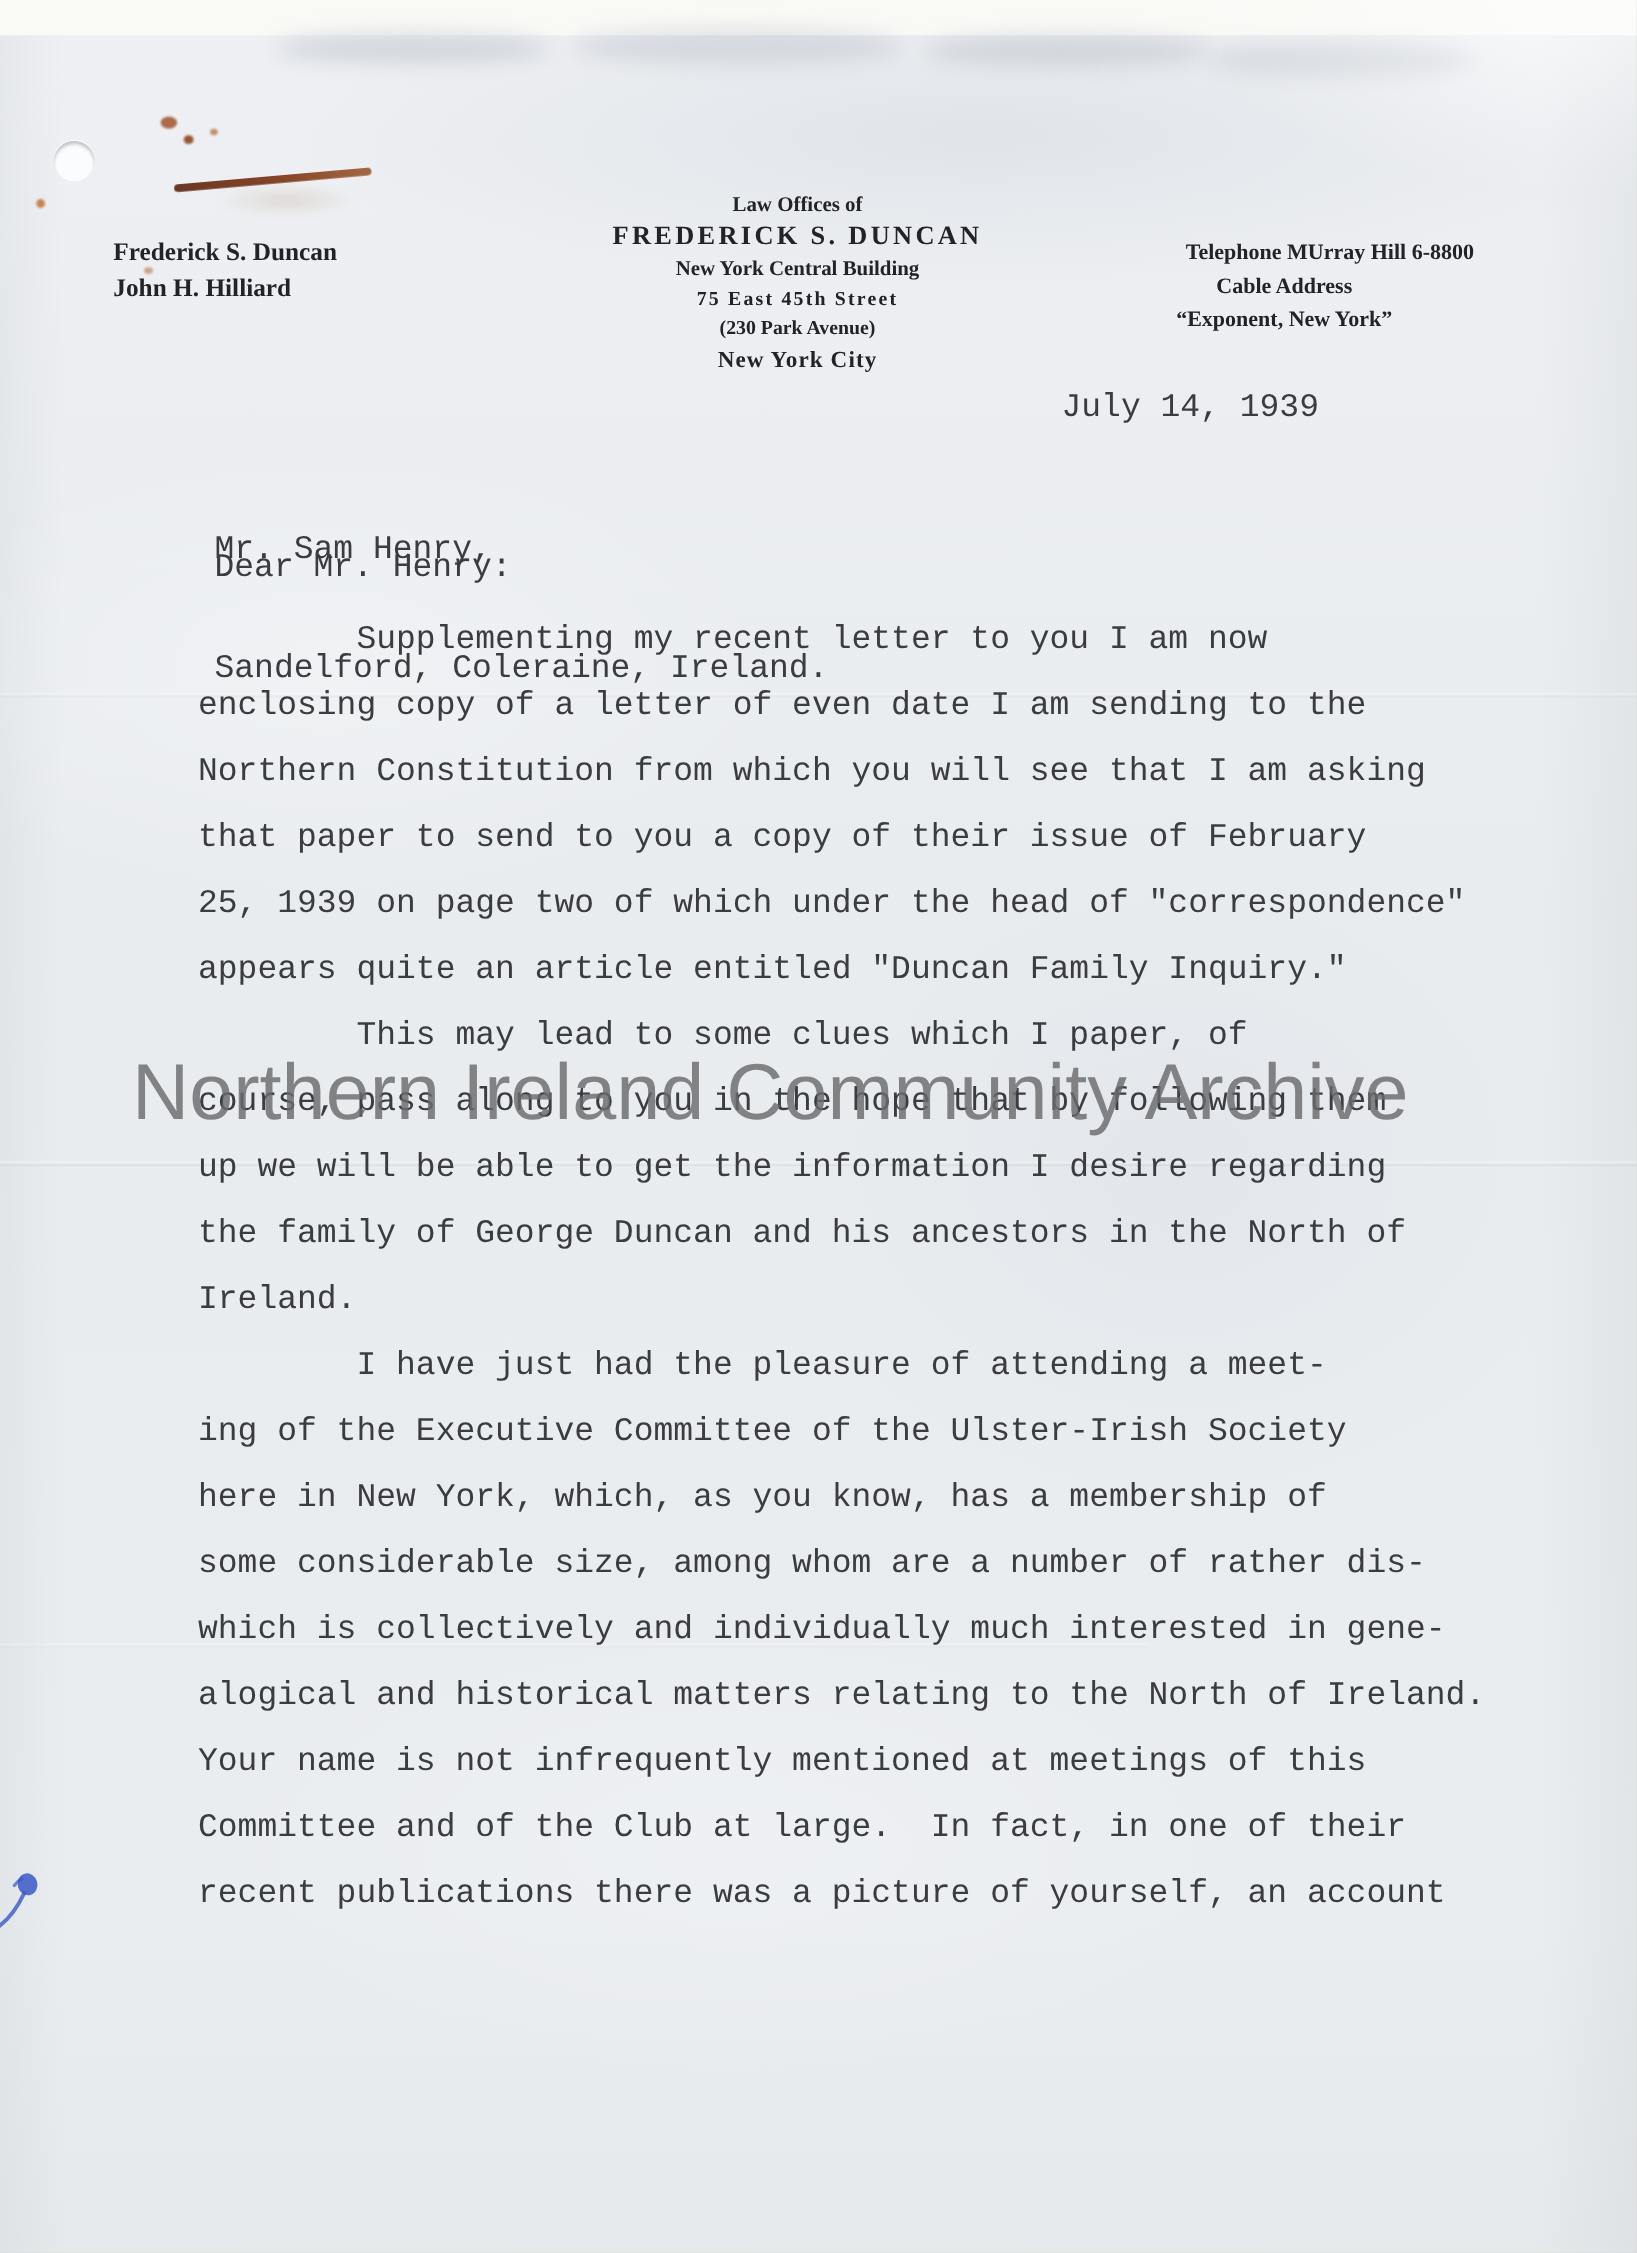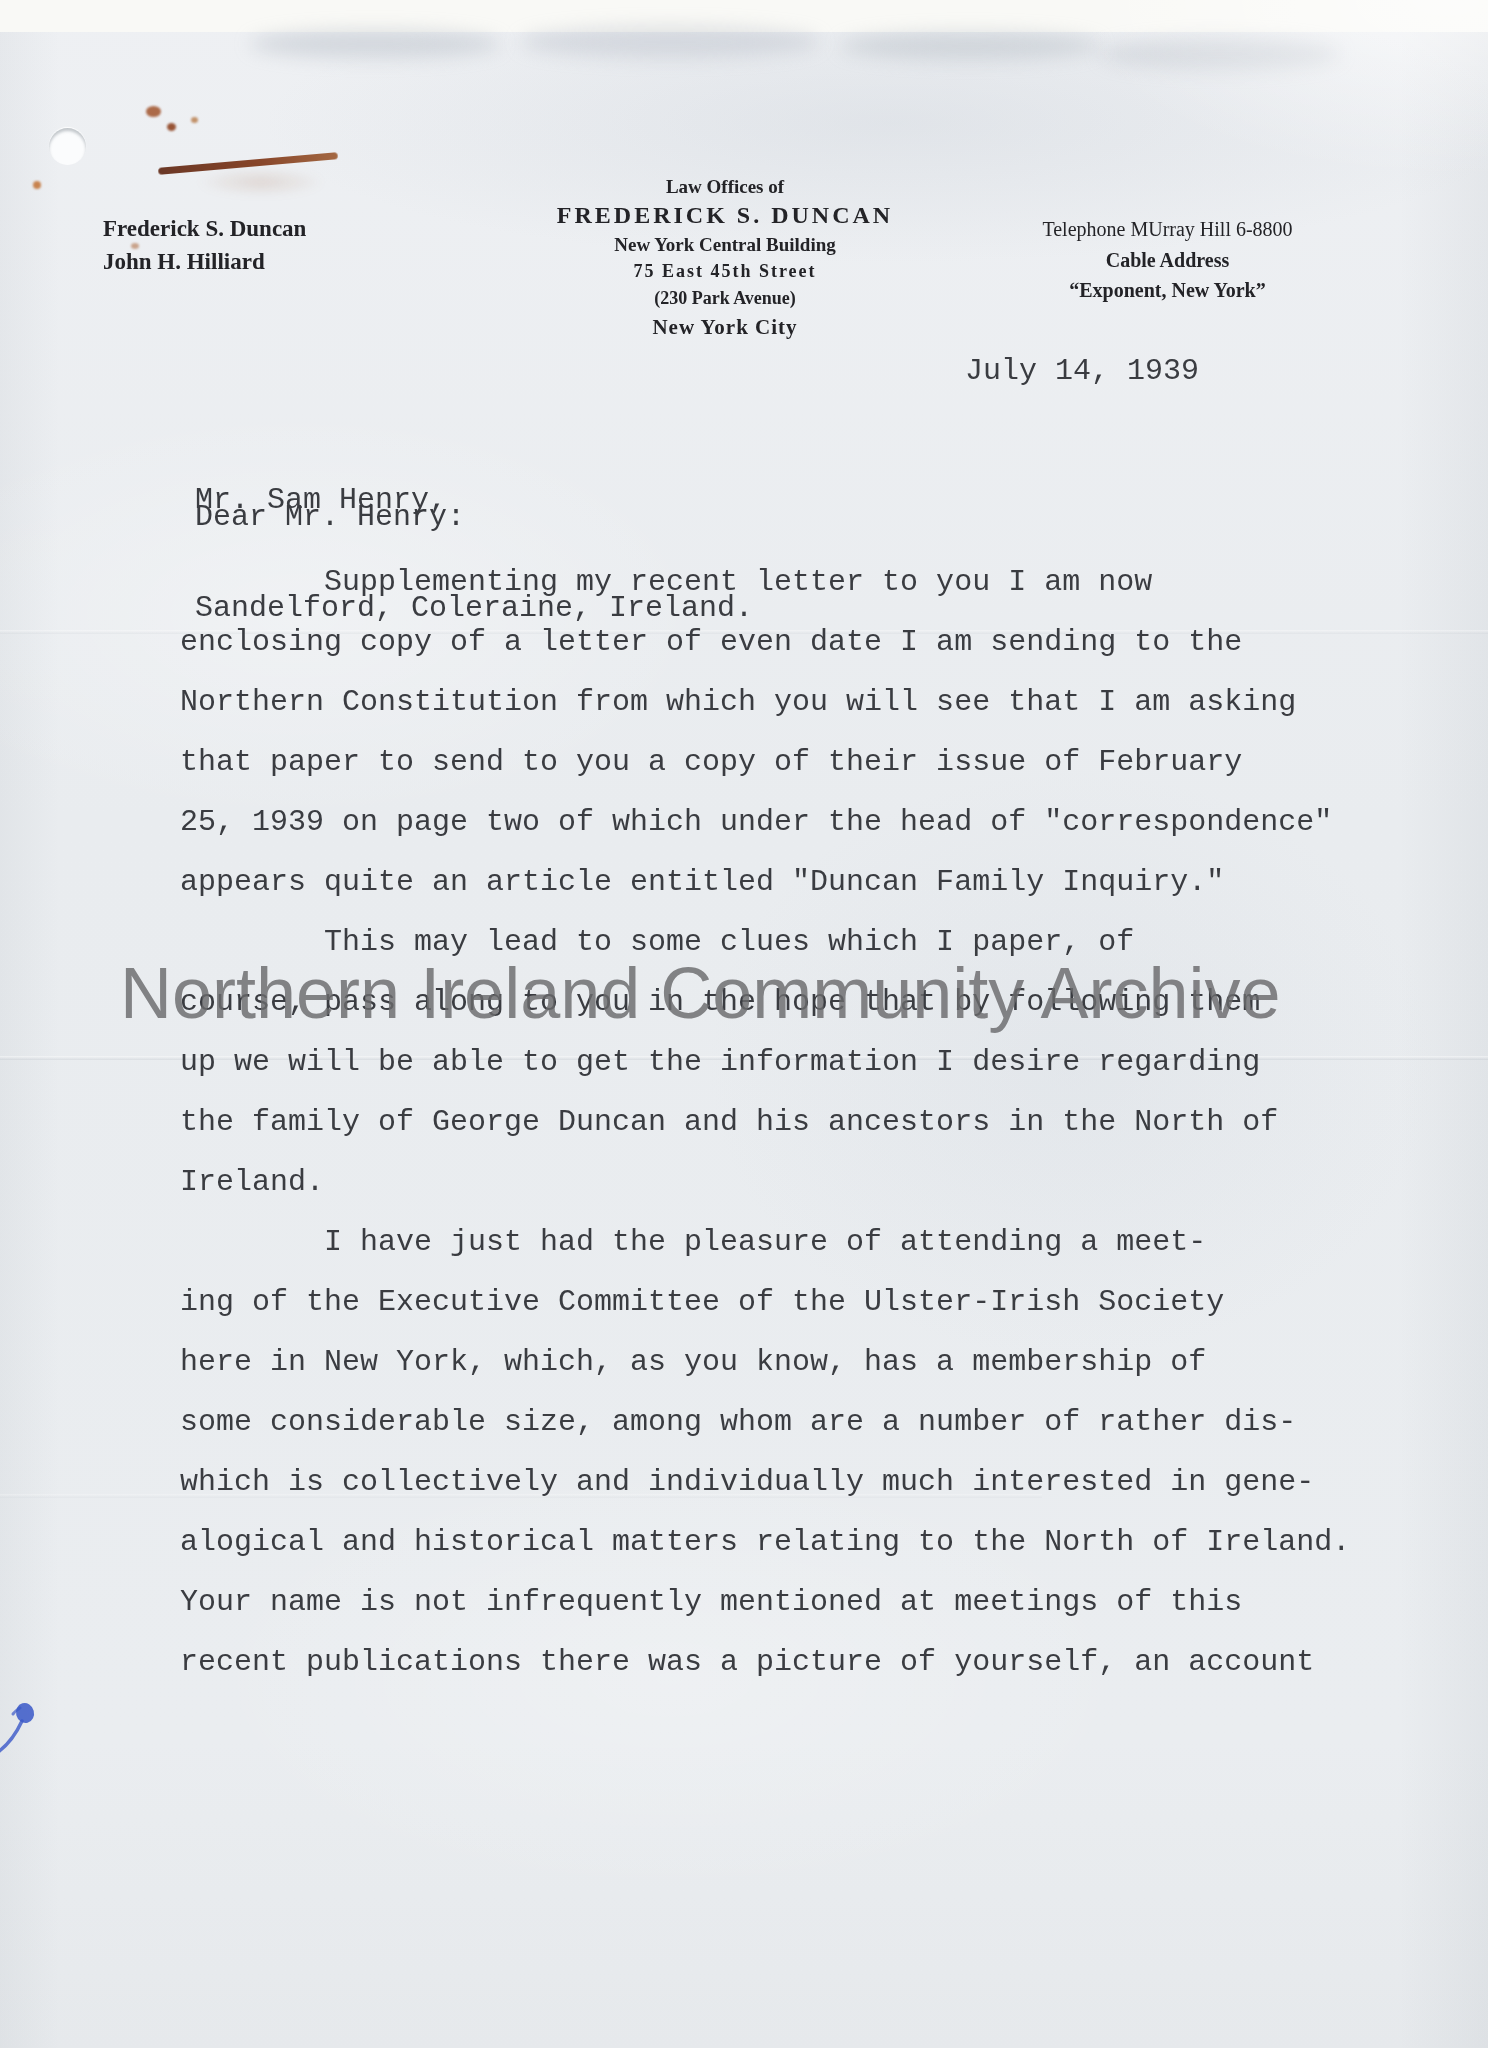--- a/index.html
+++ b/index.html
@@ -56,7 +56,7 @@
   .lh-street2{font-size:18px;font-weight:bold;margin-bottom:6px;}
   .lh-city{font-size:21px;font-weight:bold;letter-spacing:1px;}
   .lh-right{position:absolute;left:995px;top:218px;width:345px;text-align:center;}
-  .lh-tel{font-size:20px;font-weight:normal;margin-bottom:8px;}
+  .lh-tel{font-size:20px;font-weight:bold;margin-bottom:8px;text-align:right;}
   .lh-cable1{font-size:20px;font-weight:bold;margin-bottom:7px;}
   .lh-cable2{font-size:20px;font-weight:bold;}
   

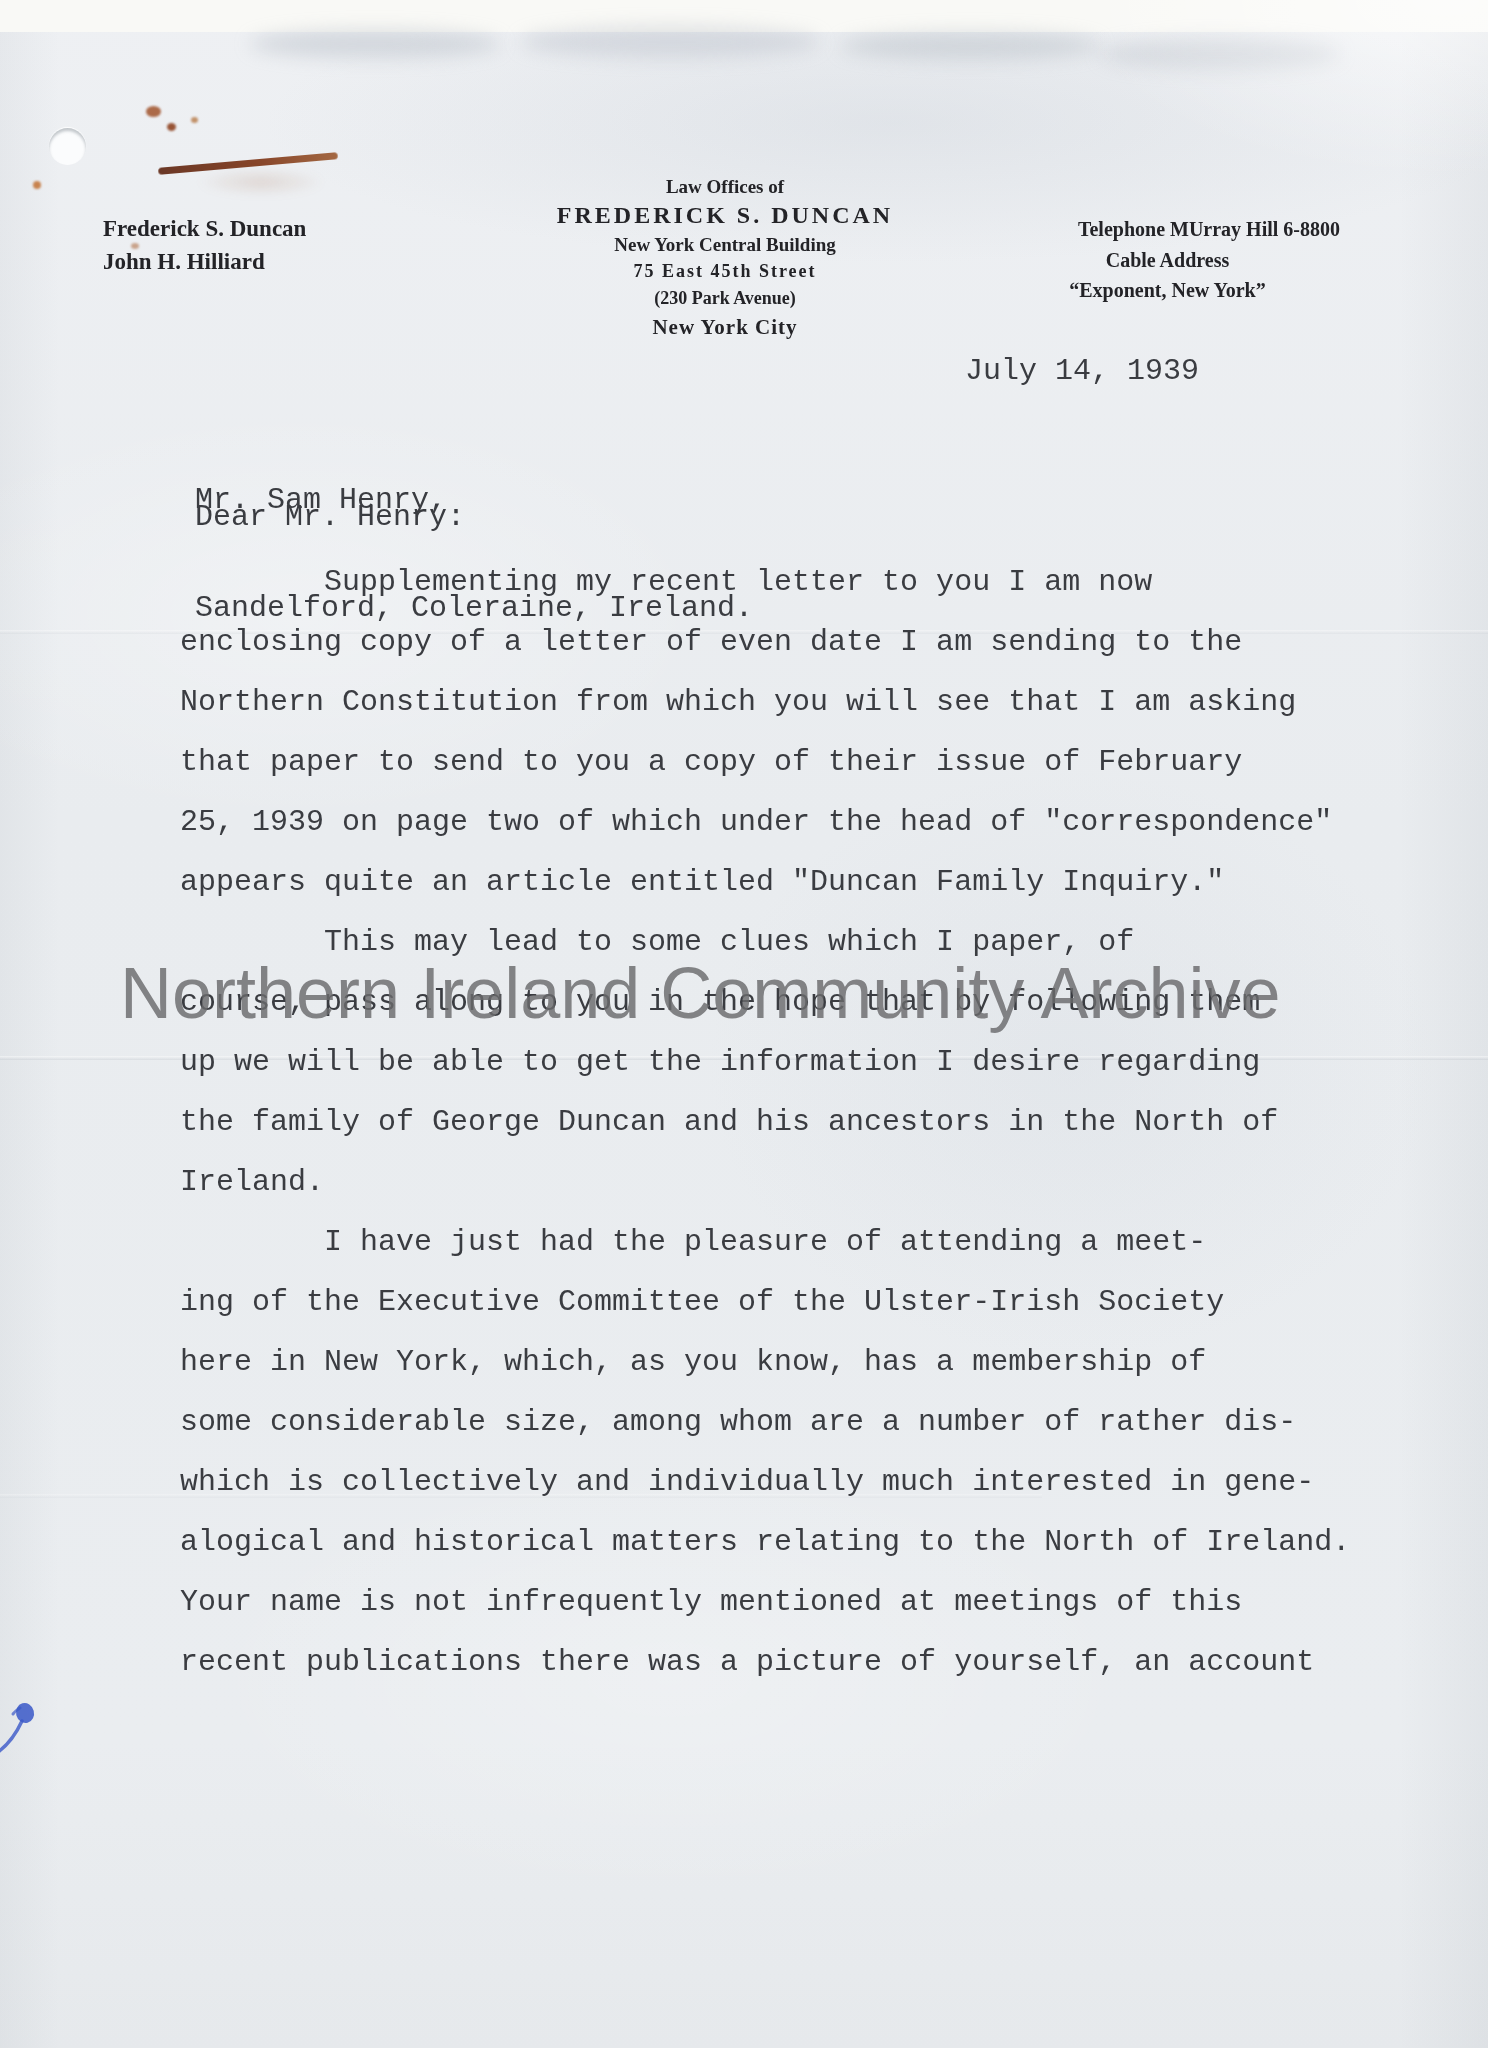--- a/index.html
+++ b/index.html
@@ -146,6 +146,7 @@
     <div class="tline">which is collectively and individually much interested in gene-</div>
     <div class="tline">alogical and historical matters relating to the North of Ireland.</div>
     <div class="tline">Your name is not infrequently mentioned at meetings of this</div>
+    <div class="tline">Committee and of the Club at large.  In fact, in one of their</div>
     <div class="tline">recent publications there was a picture of yourself, an account</div>
   </div>
 

